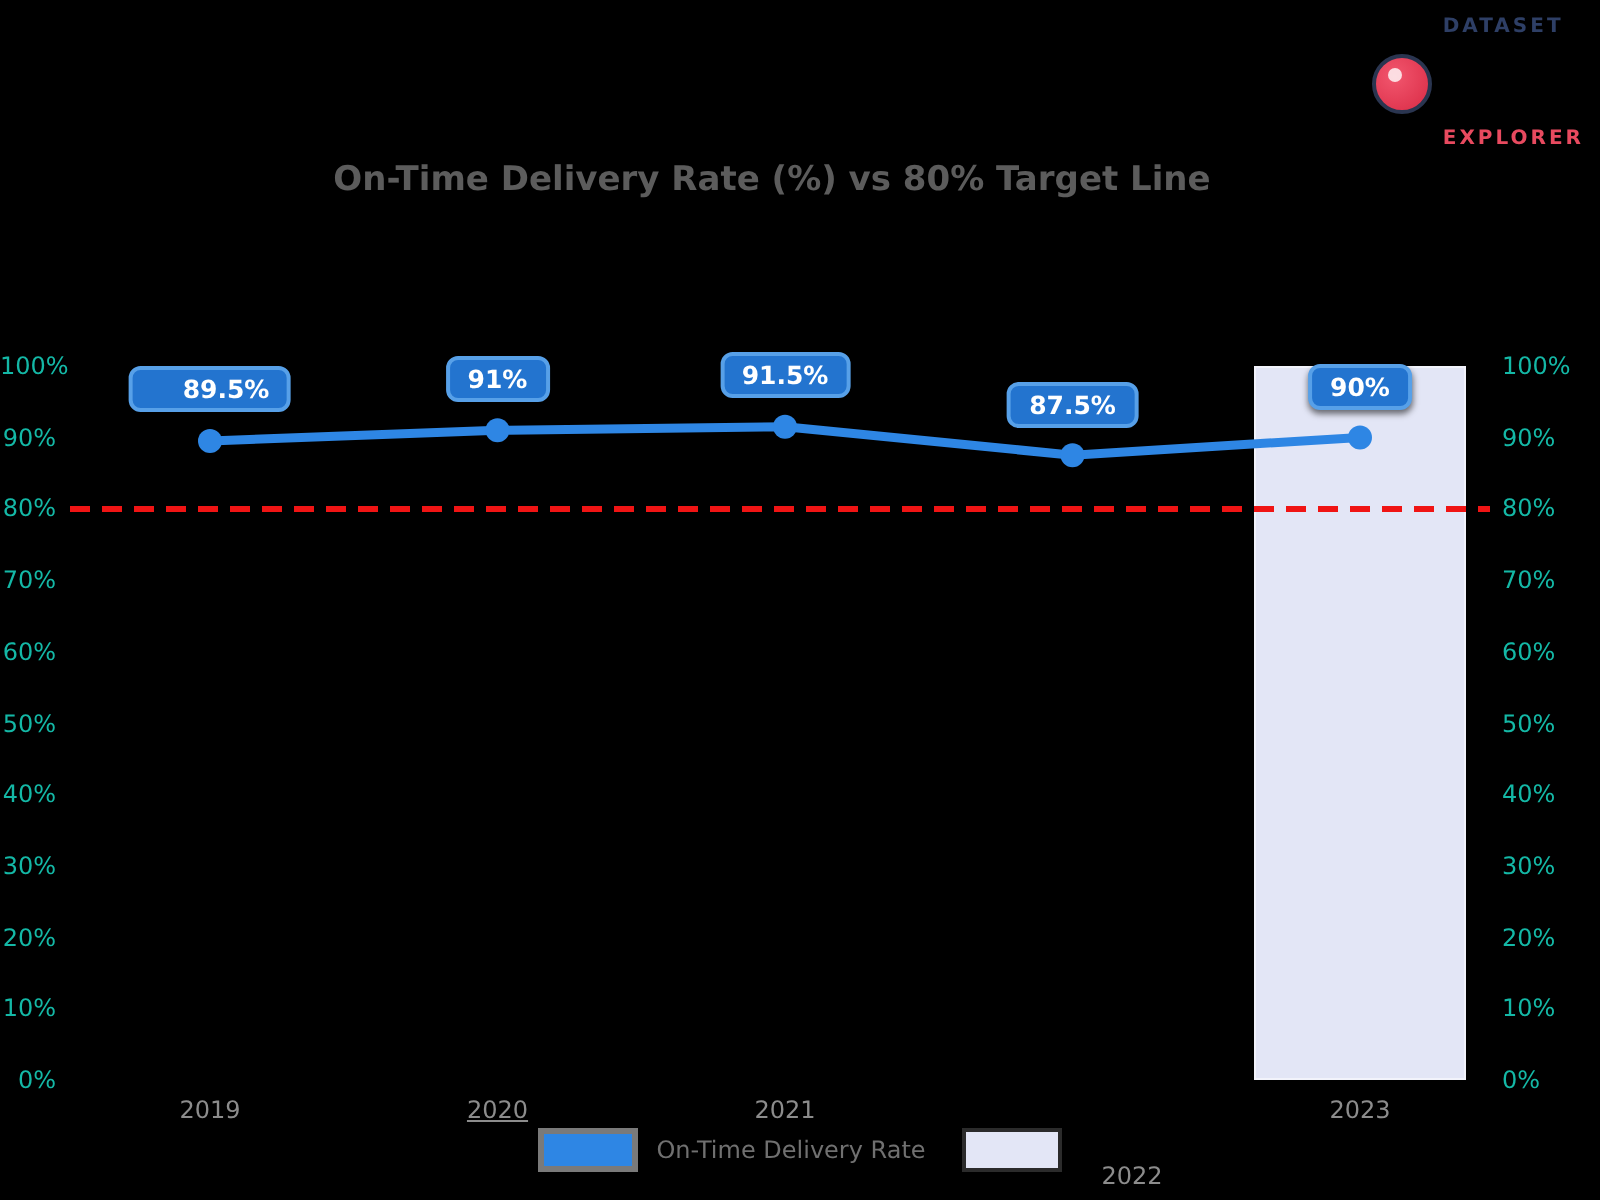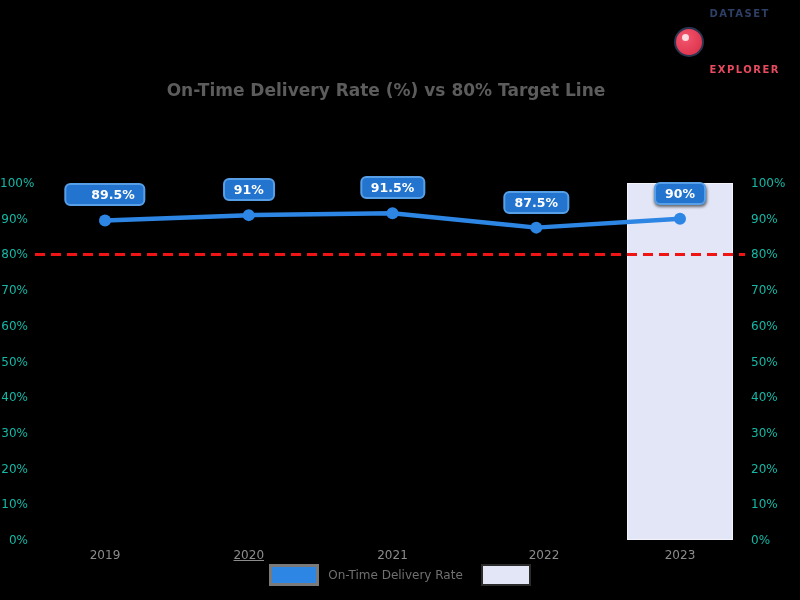--- a/index.html
+++ b/index.html
@@ -6,7 +6,7 @@
   #stage{position:relative;width:800px;height:600px;background:#000;overflow:hidden;
          font-family:"DejaVu Sans","Liberation Sans",sans-serif;}
   
-  .logo{position:absolute;top:8px;right:20px;display:flex;align-items:center;gap:5px;}
+  .logo{position:absolute;top:8px;right:8px;display:flex;align-items:center;gap:5px;}
   .logo-circle{width:26px;height:26px;border-radius:50%;background:radial-gradient(circle at 35% 35%,#f2566e,#d92b45);
                border:2px solid #2a3550;position:relative;}
   .logo-circle::after{content:"";position:absolute;left:6px;top:5px;width:7px;height:7px;border-radius:50%;background:#ffffffcc;}

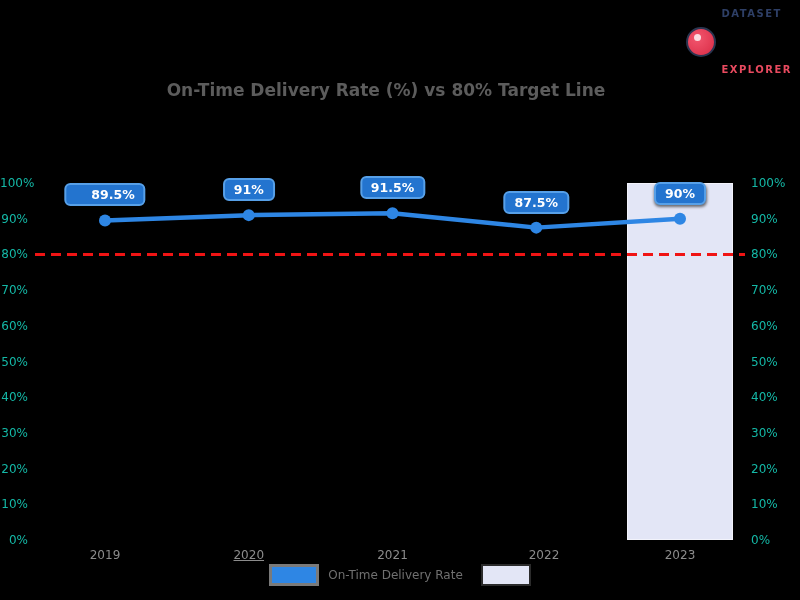--- a/index.html
+++ b/index.html
@@ -112,7 +112,7 @@
 <div class="xtick" style="left: 105px;">2019</div>
     <div class="xtick" style="left: 248.75px; text-decoration: underline;">2020</div>
     <div class="xtick" style="left: 392.5px;">2021</div>
-    <div class="xtick" style="left: 544px;">2022</div>
+    <div class="xtick" style="left: 566px; margin-top: 33px;">2022</div>
     <div class="xtick" style="left: 680px;">2023</div>
   </div>
 

